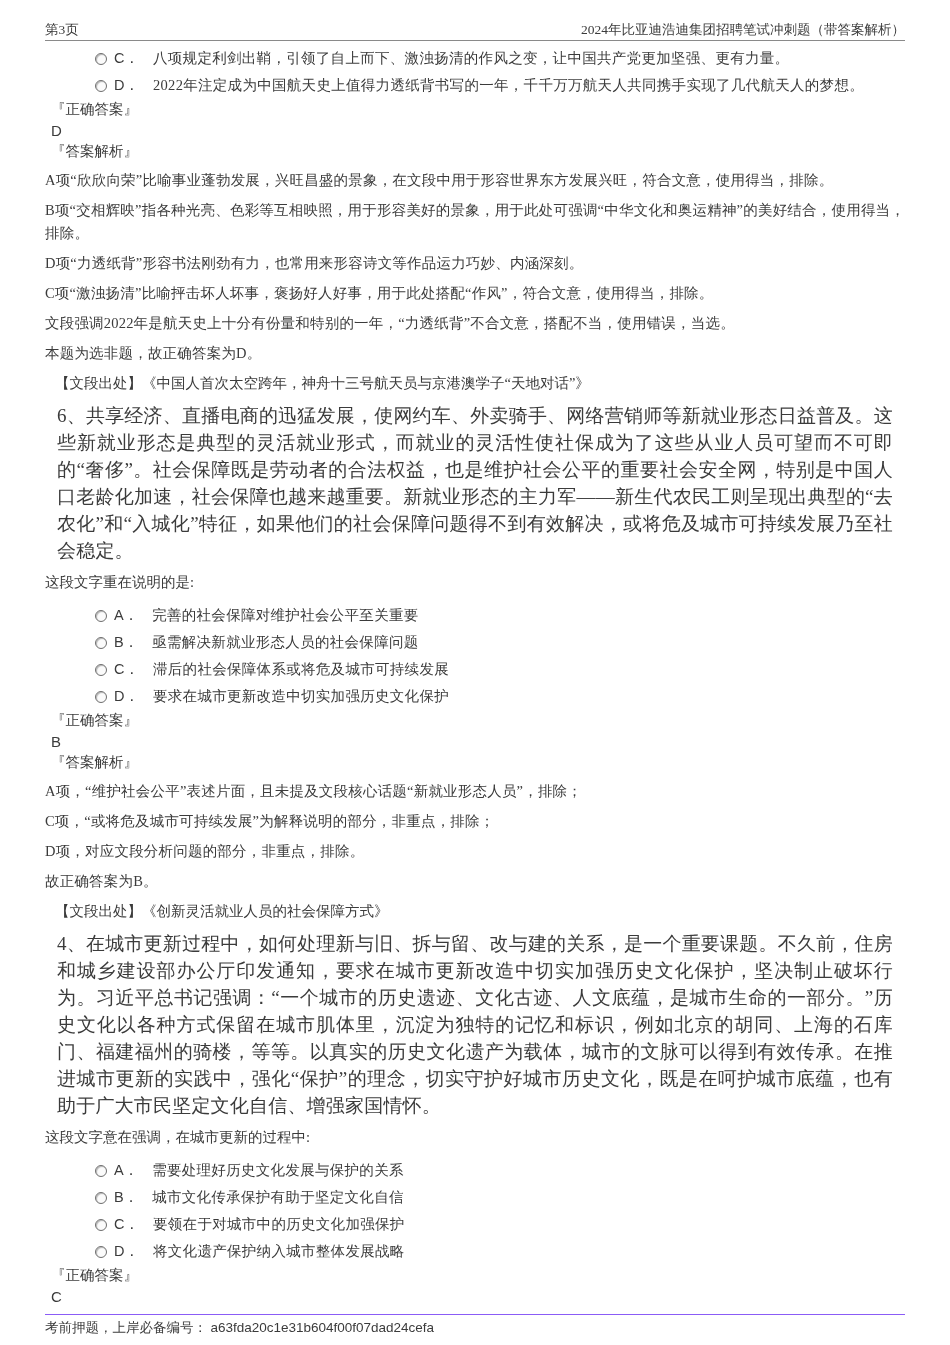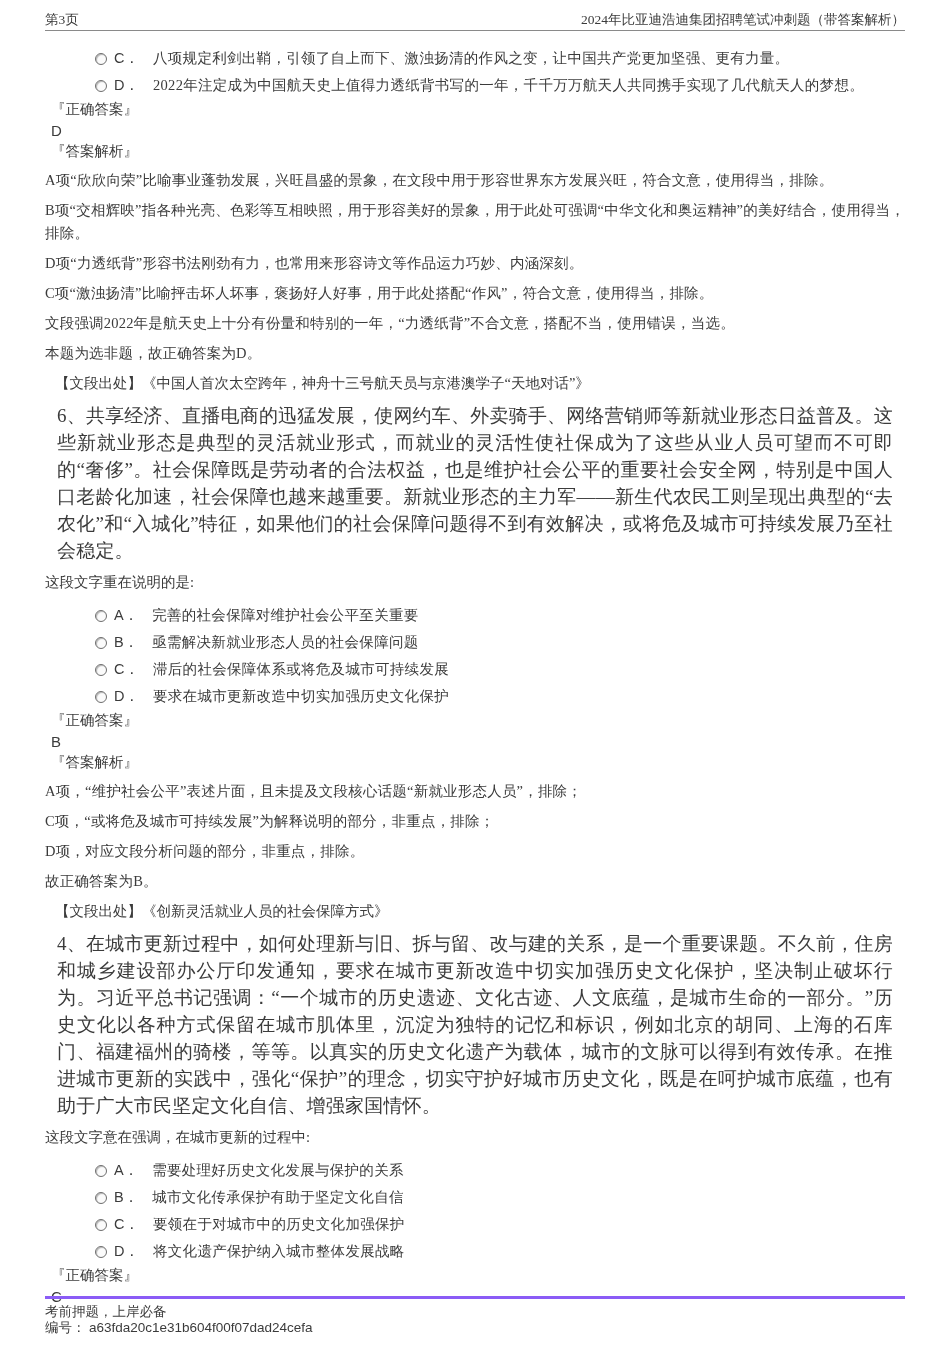--- a/index.html
+++ b/index.html
@@ -9,7 +9,7 @@
     color:#3b3b3b; overflow:hidden;
   }
   .header {
-    position:absolute; top:0; left:45px; right:45px;
+    position:absolute; top:10px; left:45px; right:45px;
     padding-top:12px; padding-bottom:2px;
     border-bottom:1px solid #8a8a8a;
     display:flex; justify-content:space-between; align-items:center;

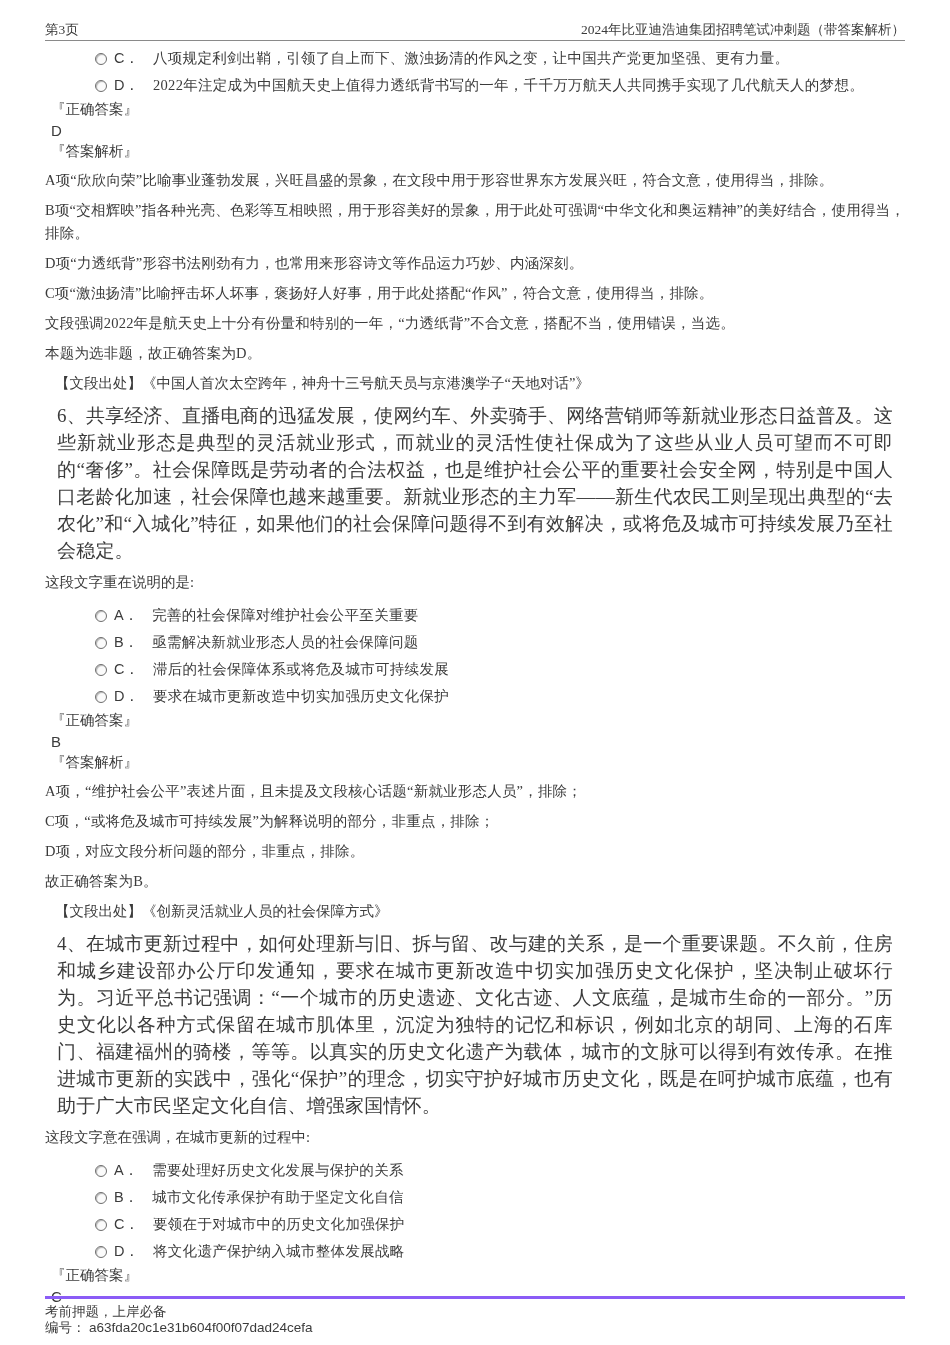--- a/index.html
+++ b/index.html
@@ -39,9 +39,9 @@
   .source { margin:7px 4px; font-size:14.5px; line-height:23px; padding-left:6px; }
   .footer {
     position:absolute; left:45px; right:45px; bottom:9px;
-    border-top:3px solid #8b5cf6; padding-top:5px;
-    display:flex; justify-content:space-between; align-items:flex-start;
-    font-size:13.5px; line-height:16px;flex-direction:column;
+    border-top:1px solid #8b5cf6; padding-top:5px;
+    display:flex; align-items:flex-start;
+    font-size:13.5px; line-height:16px;
   }
   .footer-code { font-family:"Liberation Sans","DejaVu Sans",sans-serif; }
 </style>

